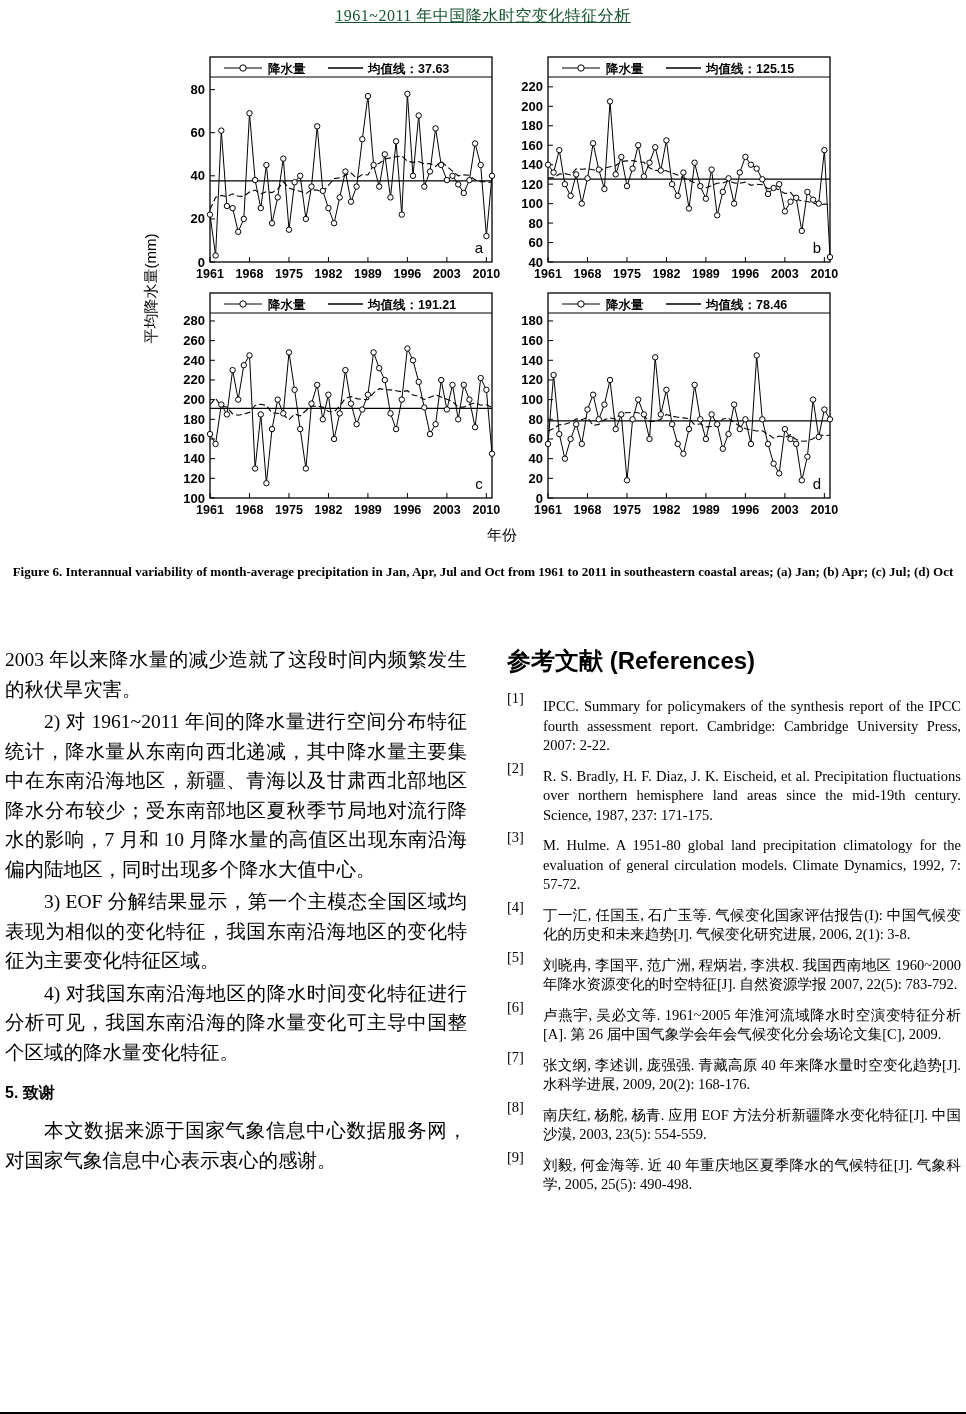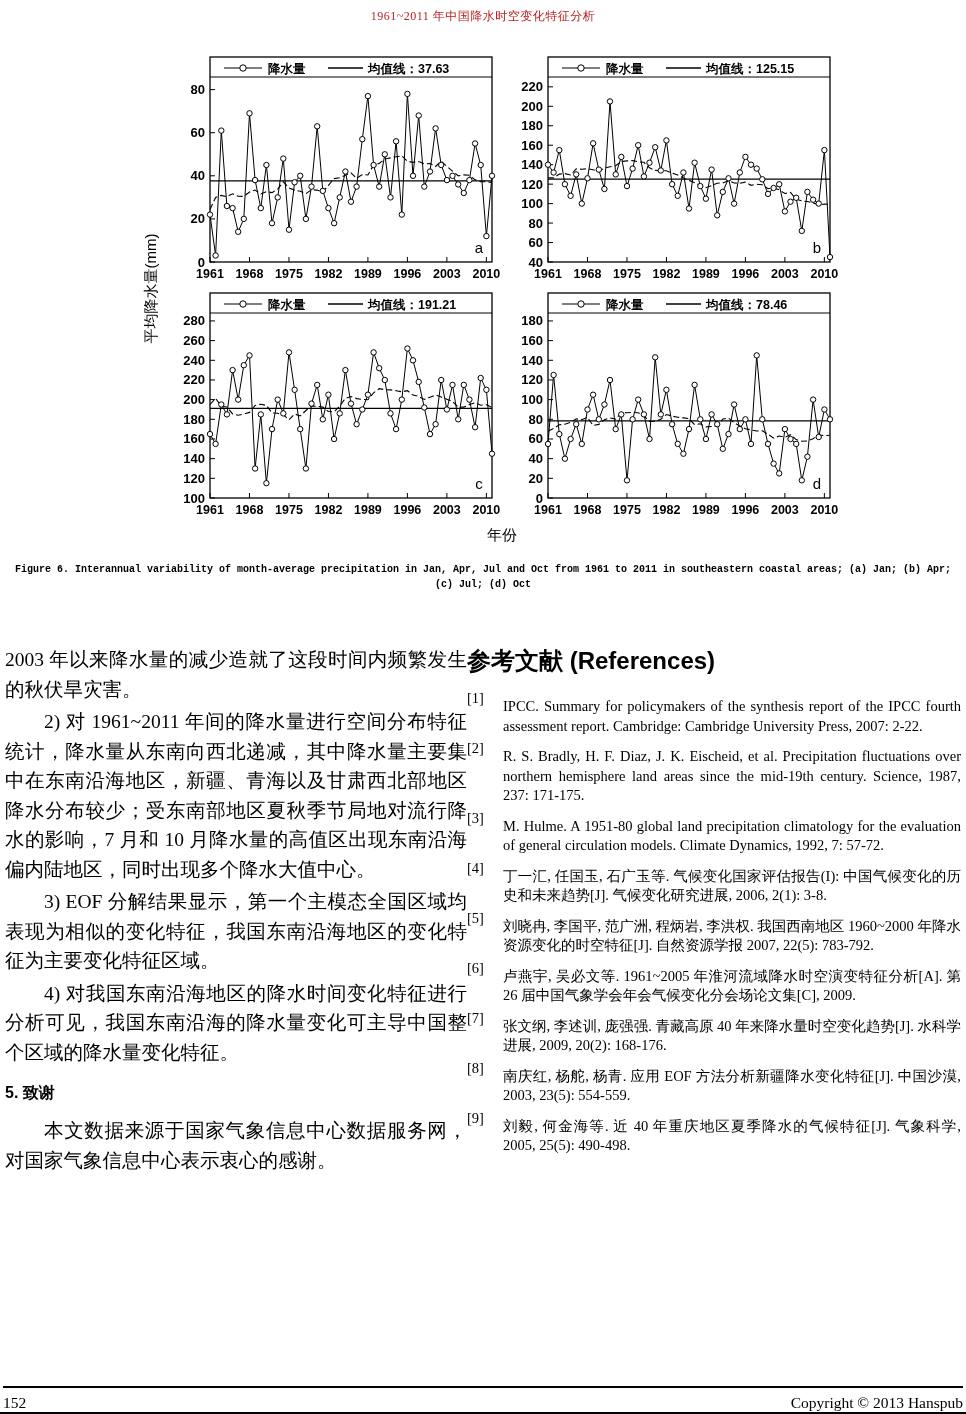--- a/index.html
+++ b/index.html
@@ -11,7 +11,7 @@
     border-bottom:2px solid #000;
   }
   .header { position:absolute; top:6px; left:0; width:100%; text-align:center; }
-  .header span { font-size:12px; color:#b91c1c; letter-spacing:0.5px; }
+  .header span { font-size:16px; color:#14532d; letter-spacing:0.5px;text-decoration:underline; }
 
   .figure-block { position:absolute; top:52px; left:140px; width:700px; }
   .ylabel { position:absolute; left:0; top:0; width:24px; height:472px;

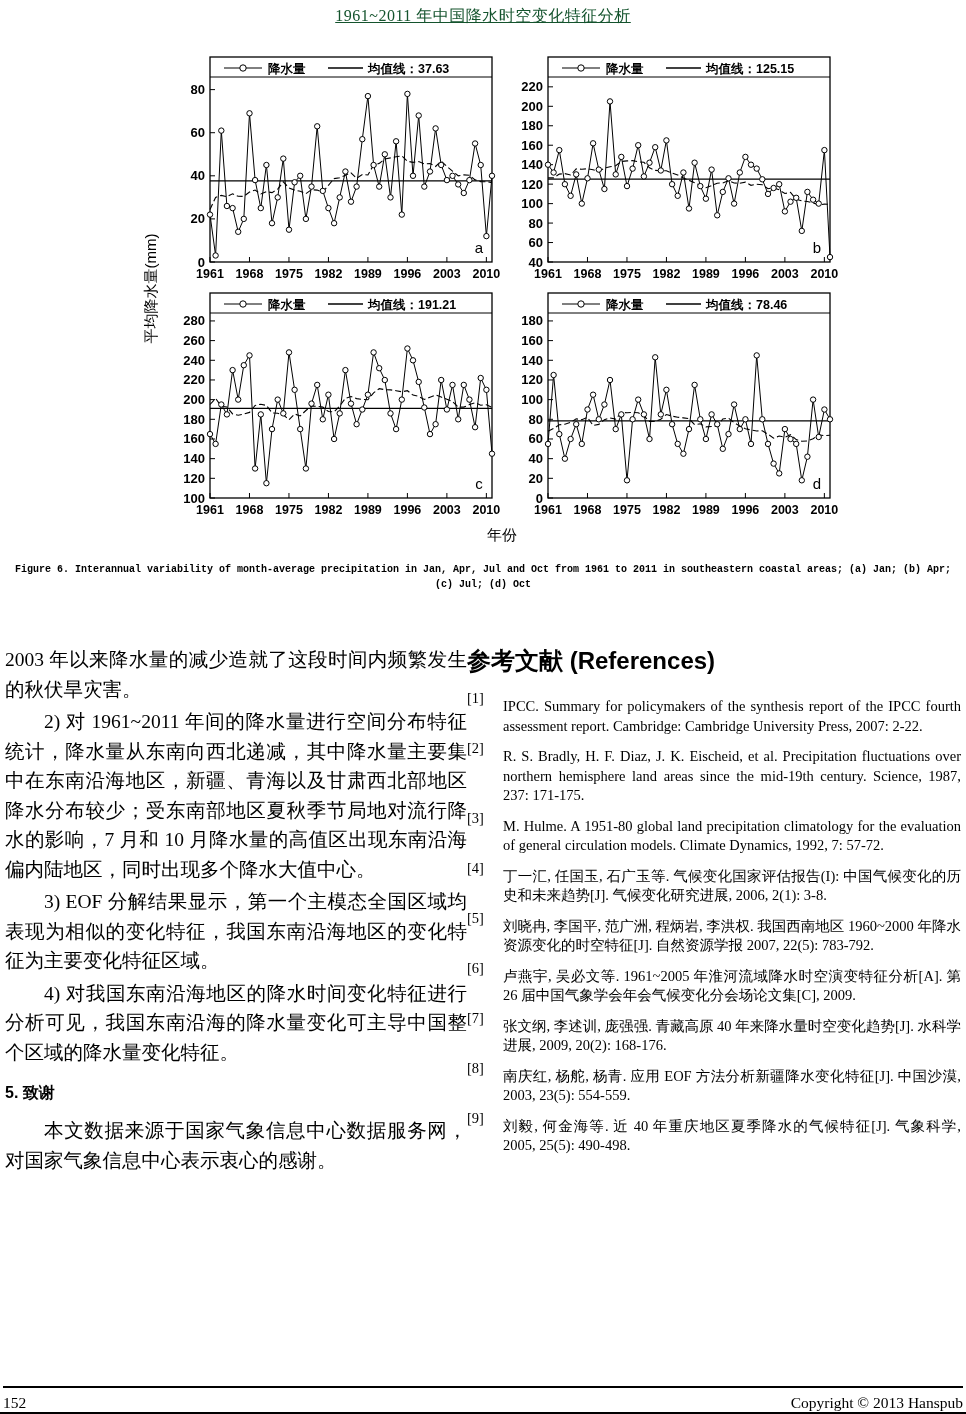--- a/index.html
+++ b/index.html
@@ -24,7 +24,7 @@
             font-family:"Liberation Sans","DejaVu Sans",sans-serif; font-size:15px; margin-top:2px; }
 
   .captions { position:absolute; top:563px; left:0; width:100%; }
-  .cap-en { font-weight:bold; font-size:10px; text-align:center; margin:0 7px 5px; line-height:1.45;font-family:Liberation Mono, monospace; }
+  .cap-en { font-weight:bold; font-size:13px; text-align:center; margin:0 7px 5px; line-height:1.45; }
   .cap-zh { font-weight:bold; font-size:13.5px; text-align:center; }
 
   .columns { position:absolute; top:645px; left:5px; right:5px; display:flex; }

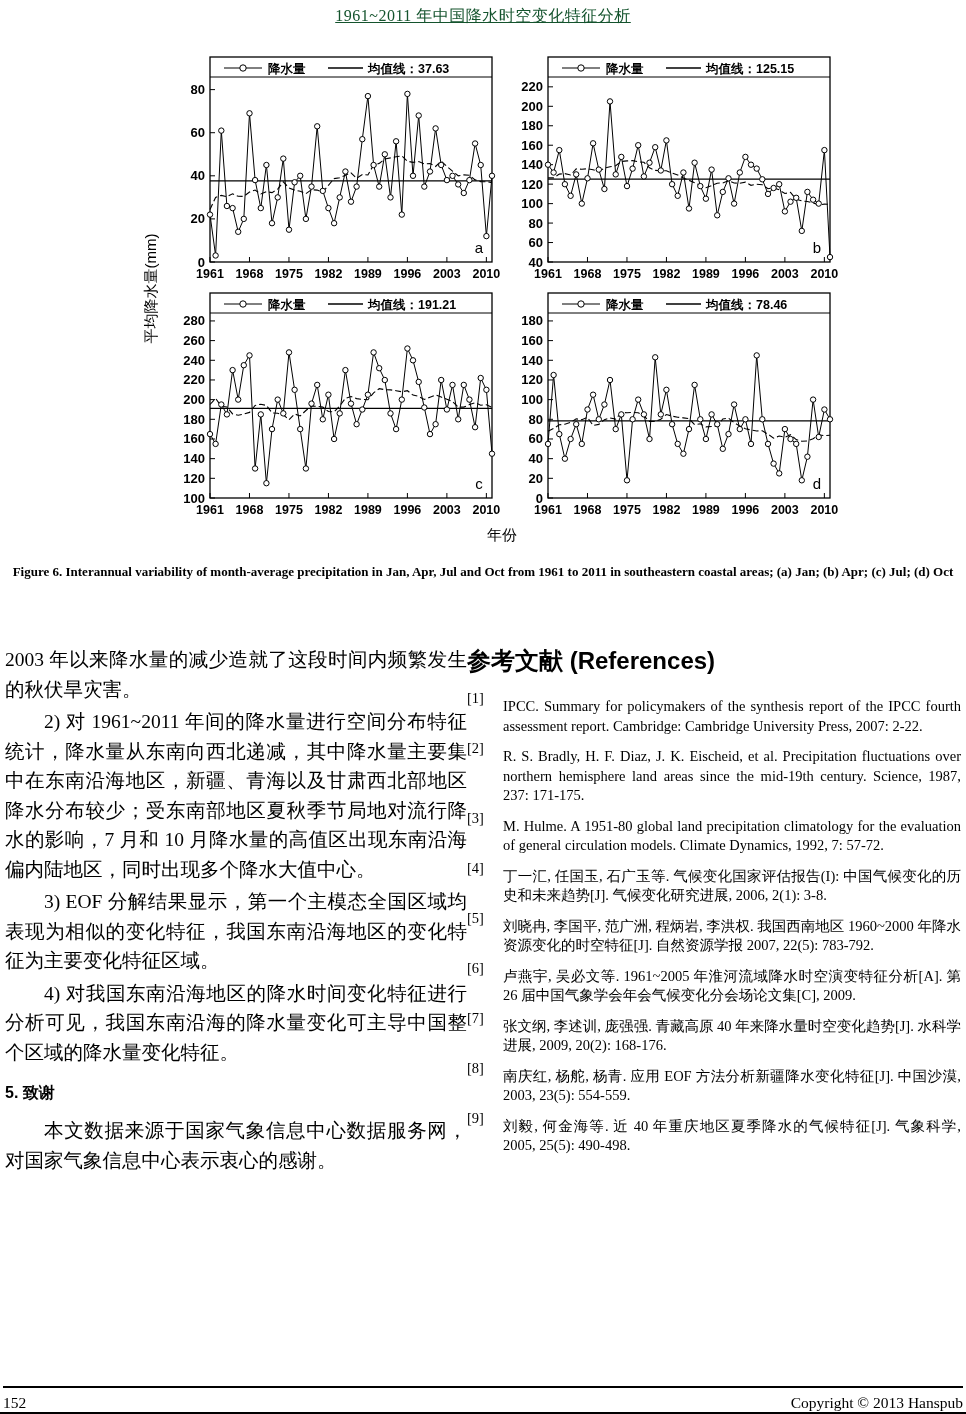--- a/index.html
+++ b/index.html
@@ -27,7 +27,7 @@
   .cap-en { font-weight:bold; font-size:13px; text-align:center; margin:0 7px 5px; line-height:1.45; }
   .cap-zh { font-weight:bold; font-size:13.5px; text-align:center; }
 
-  .columns { position:absolute; top:645px; left:5px; right:5px; display:flex; }
+  .columns { position:absolute; top:645px; left:5px; right:5px; display:flex; gap:40px; }
   .col-left { flex:0 0 462px; width:462px; }
   .col-left p { font-size:19.5px; line-height:29.5px; text-align:justify; text-indent:2em; margin-bottom:3px; }
   .col-left p.noindent { text-indent:0; }

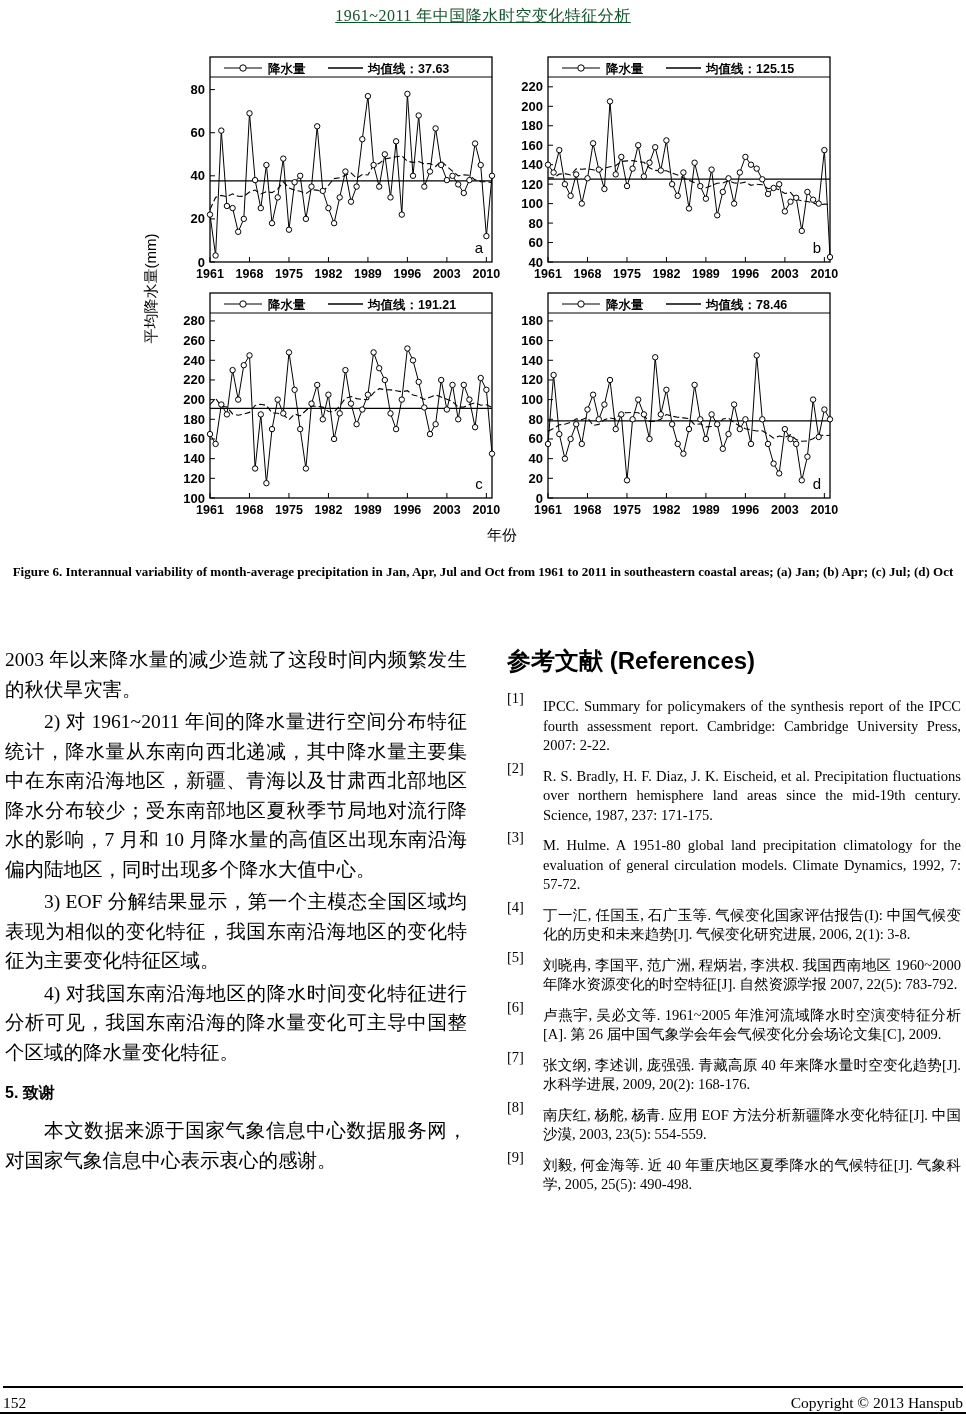--- a/index.html
+++ b/index.html
@@ -509,10 +509,6 @@
     </div>
   </div>
 
-  <div class="footer">
-    <span>152</span>
-    <span>Copyright © 2013 Hanspub</span>
-  </div>
 
 </div>
 

